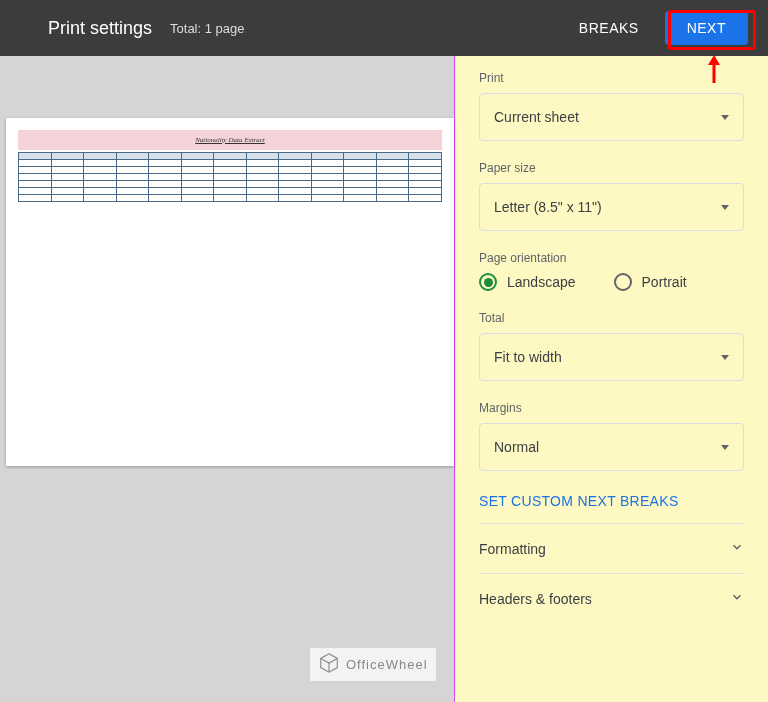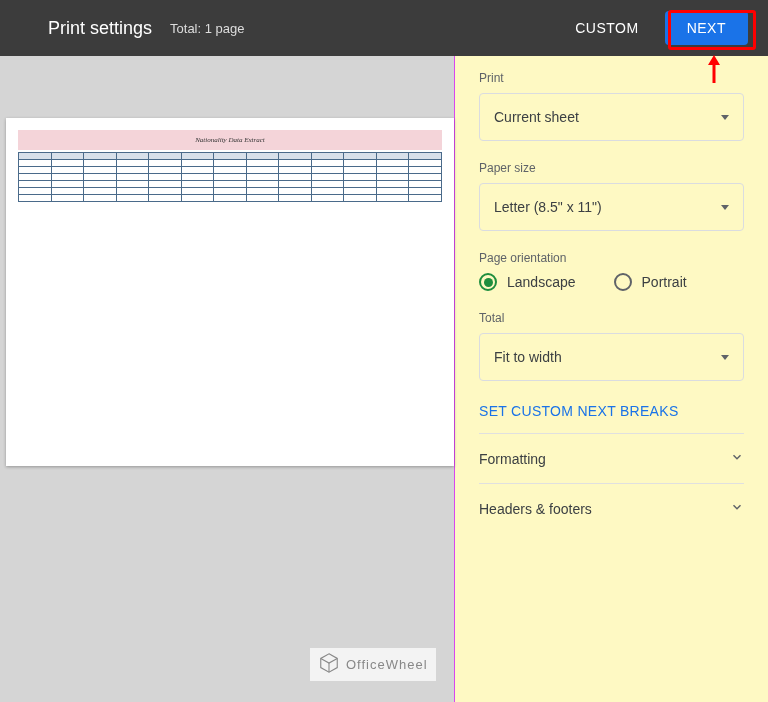--- a/index.html
+++ b/index.html
@@ -56,7 +56,7 @@
 <div class="header">
   <div class="header-title">Print settings</div>
   <div class="header-total">Total: 1 page</div>
-  <button class="cancel-btn">CUSTOM</button>
+  <button class="cancel-btn">BREAKS</button>
   <button class="next-btn">NEXT</button>
 </div>
 <div class="next-highlight"></div>

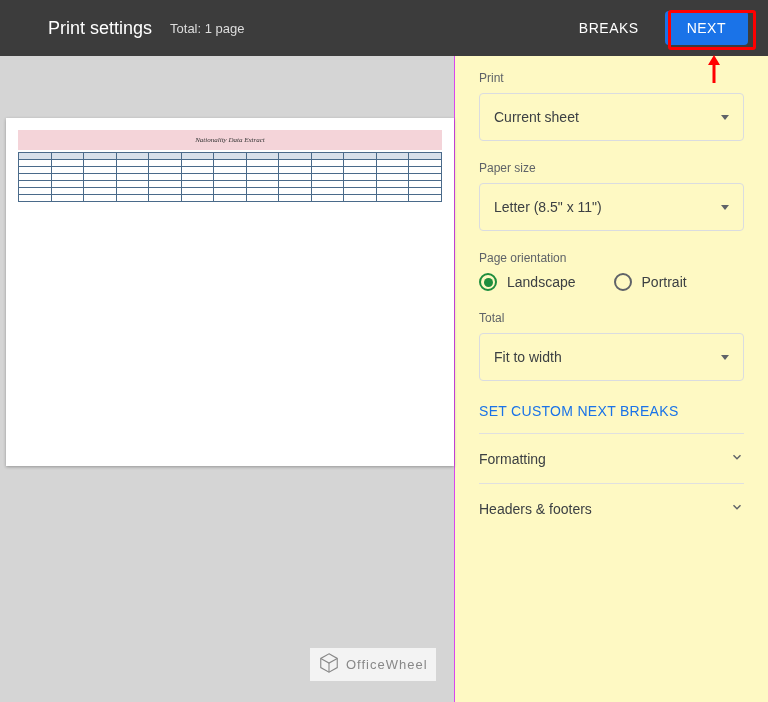--- a/index.html
+++ b/index.html
@@ -22,7 +22,7 @@
     .main { display: flex; height: calc(100% - 56px); }
     .preview-area { flex: 1; background: #d5d5d5; padding: 62px 0 0 0; display: flex; flex-direction: column; align-items: flex-start; position: relative; }
     .paper { width: 448px; height: 348px; background: #fff; box-shadow: 0 1px 3px rgba(0,0,0,0.3); margin-left: 6px; padding: 12px; }
-    .sheet-title-band { background: #f4d4d9; height: 20px; display: flex; align-items: center; justify-content: center; font-size: 7px; font-style: italic; font-family: cursive; color: #333; margin-bottom: 2px; }
+    .sheet-title-band { background: #f4d4d9; height: 20px; display: flex; align-items: center; justify-content: center; font-size: 7px; font-style: italic; font-family: cursive; color: #333; margin-bottom: 2px; text-decoration: underline; }
     .mini-table { width: 100%; border-collapse: collapse; }
     .mini-table th, .mini-table td { border: 1px solid #4a6a8a; font-size: 4px; padding: 1px; height: 7px; overflow: hidden; }
     .mini-table th { background: #d8e0ea; }

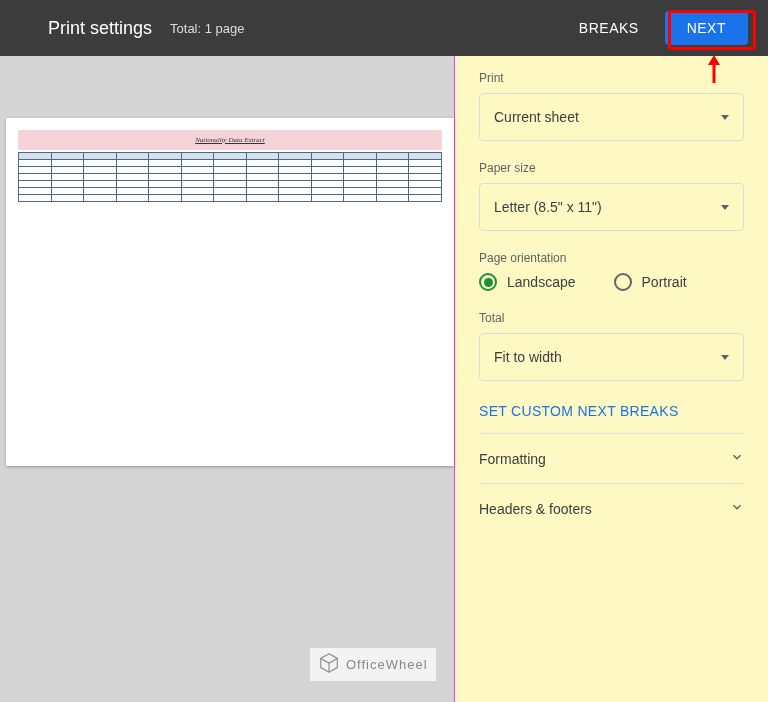--- a/index.html
+++ b/index.html
@@ -233,6 +233,13 @@
       </div>
     </div>
 
+    <div class="section">
+      <div class="section-label">Margins</div>
+      <div class="dropdown">
+        <span>Normal</span>
+        <span class="caret"></span>
+      </div>
+    </div>
 
     <div class="link-btn">SET CUSTOM NEXT BREAKS</div>
 

